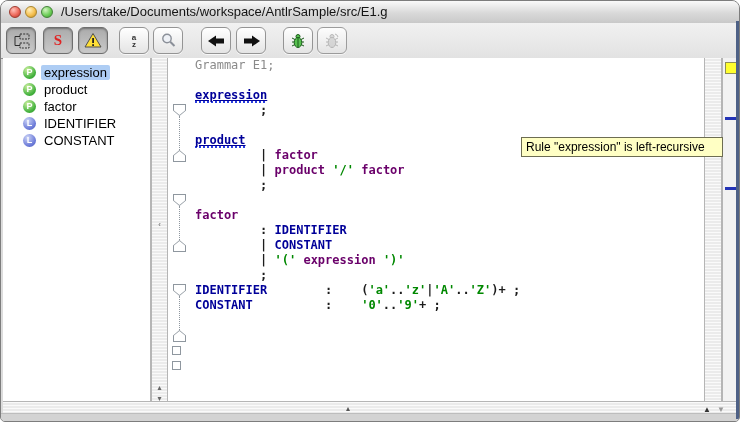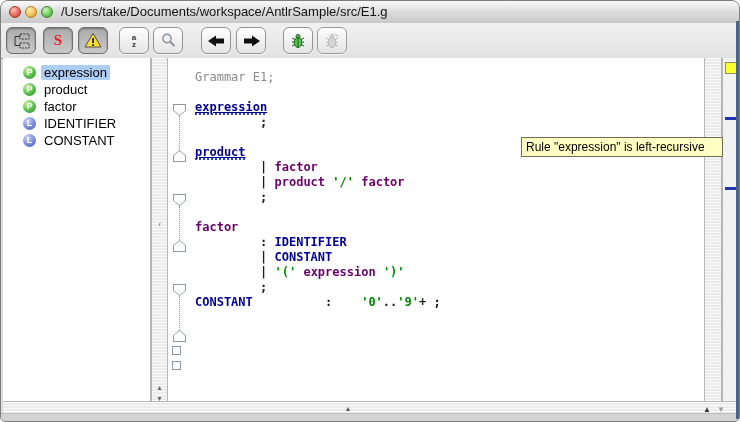--- a/index.html
+++ b/index.html
@@ -50,7 +50,7 @@
 
   .editor{position:absolute;left:167px;top:0;width:536px;height:100%;background:#fff;overflow:hidden;}
   .gutter{position:absolute;left:0;top:0;width:25px;height:100%;}
-  .code{margin-left:25px;padding-left:2px;margin-top:12px;}
+  .code{margin-left:25px;padding-left:2px;}
   .line{height:15px;white-space:pre;font:bold 12px/15px "DejaVu Sans Mono",monospace;}
   .line.hl{background:#fdffc8;}
   .tk-g{color:#8a8a8a;font-weight:normal;}

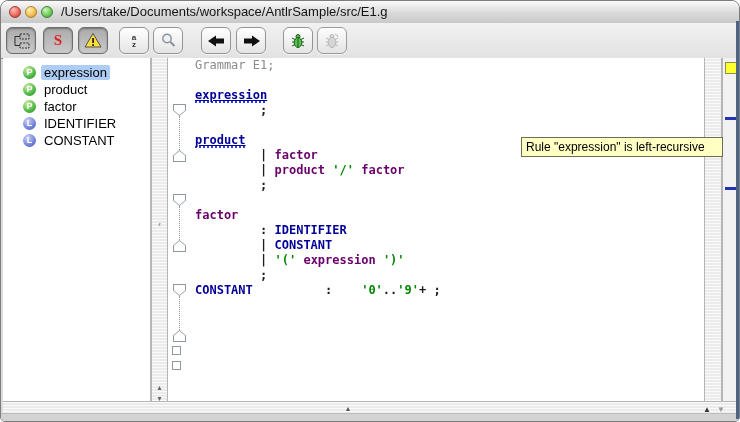--- a/index.html
+++ b/index.html
@@ -225,6 +225,7 @@
           <div class="line"><span class="tk-p">         | </span><span class="tk-t">CONSTANT</span></div>
           <div class="line"><span class="tk-p">         | </span><span class="tk-l">'('</span><span class="tk-p"> </span><span class="tk-r">expression</span><span class="tk-p"> </span><span class="tk-l">')'</span></div>
           <div class="line"><span class="tk-p">         ;</span></div>
+          <div class="line"><span class="tk-t">IDENTIFIER</span><span class="tk-p">        :    (</span><span class="tk-l">'a'</span><span class="tk-p">..</span><span class="tk-l">'z'</span><span class="tk-p">|</span><span class="tk-l">'A'</span><span class="tk-p">..</span><span class="tk-l">'Z'</span><span class="tk-p">)+ ;</span></div>
           <div class="line"><span class="tk-t">CONSTANT</span><span class="tk-p">          :    </span><span class="tk-l">'0'</span><span class="tk-p">..</span><span class="tk-l">'9'</span><span class="tk-p">+ ;</span></div>
         </div>
     </div>

